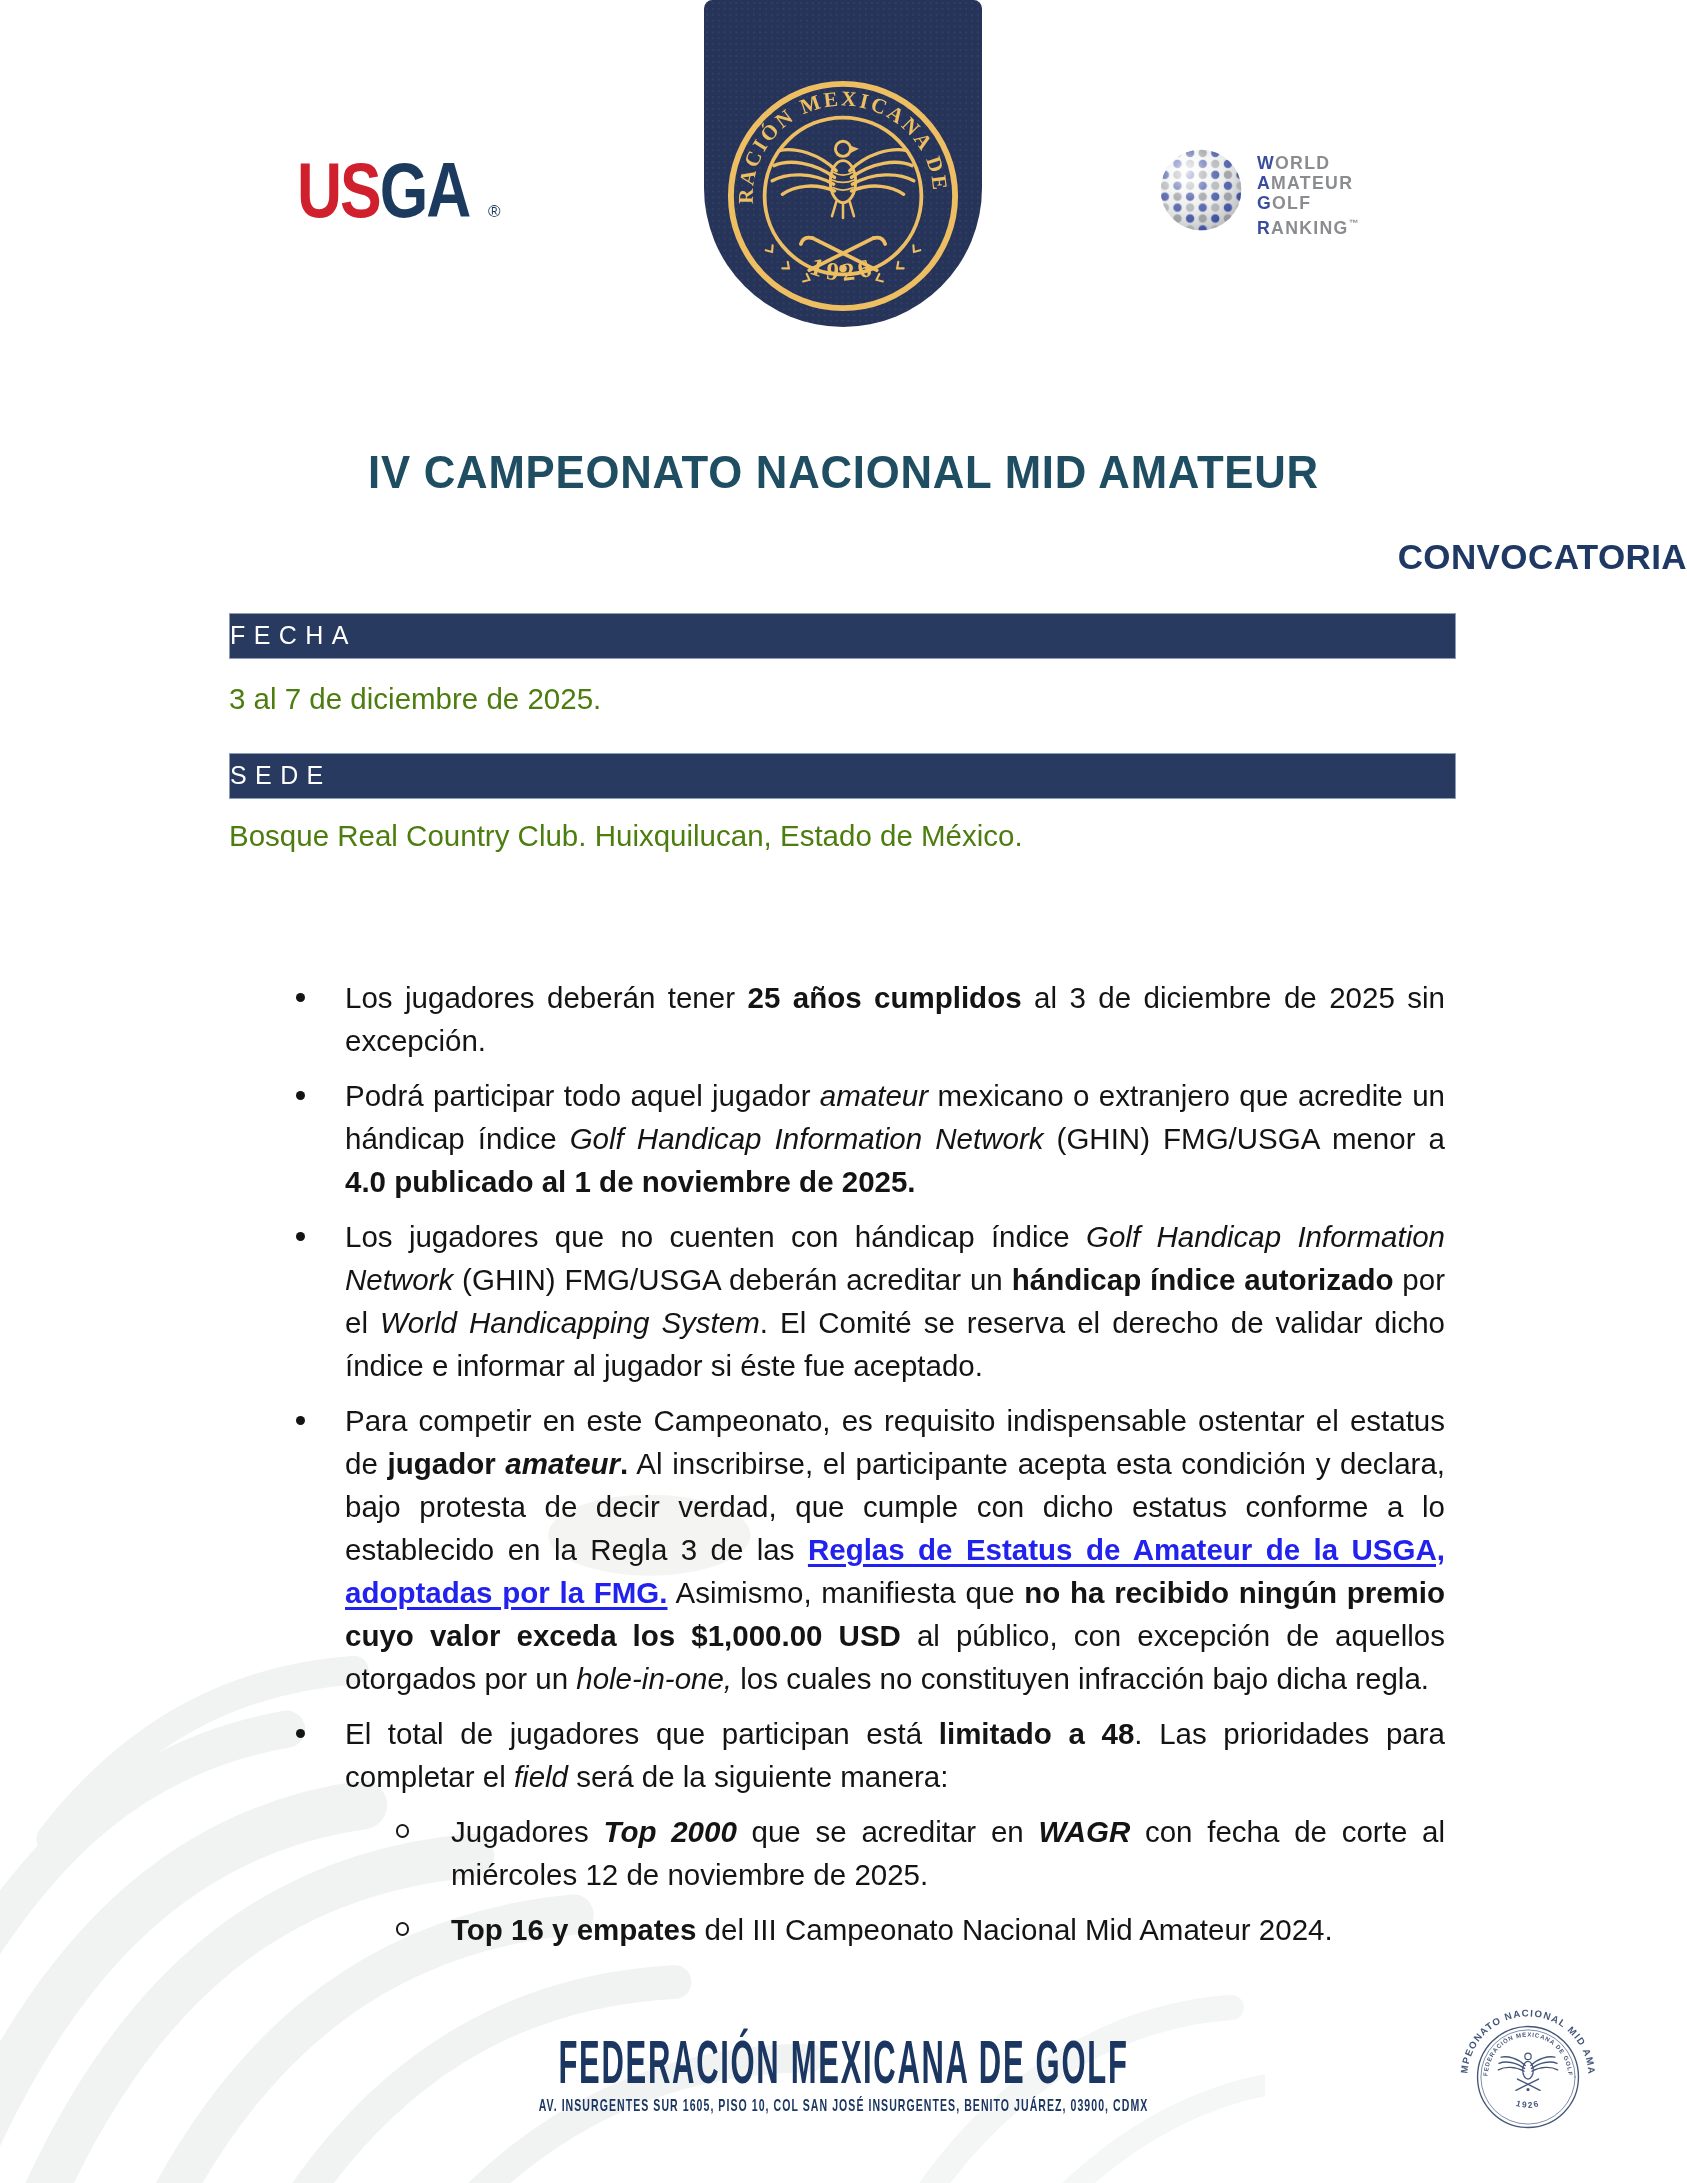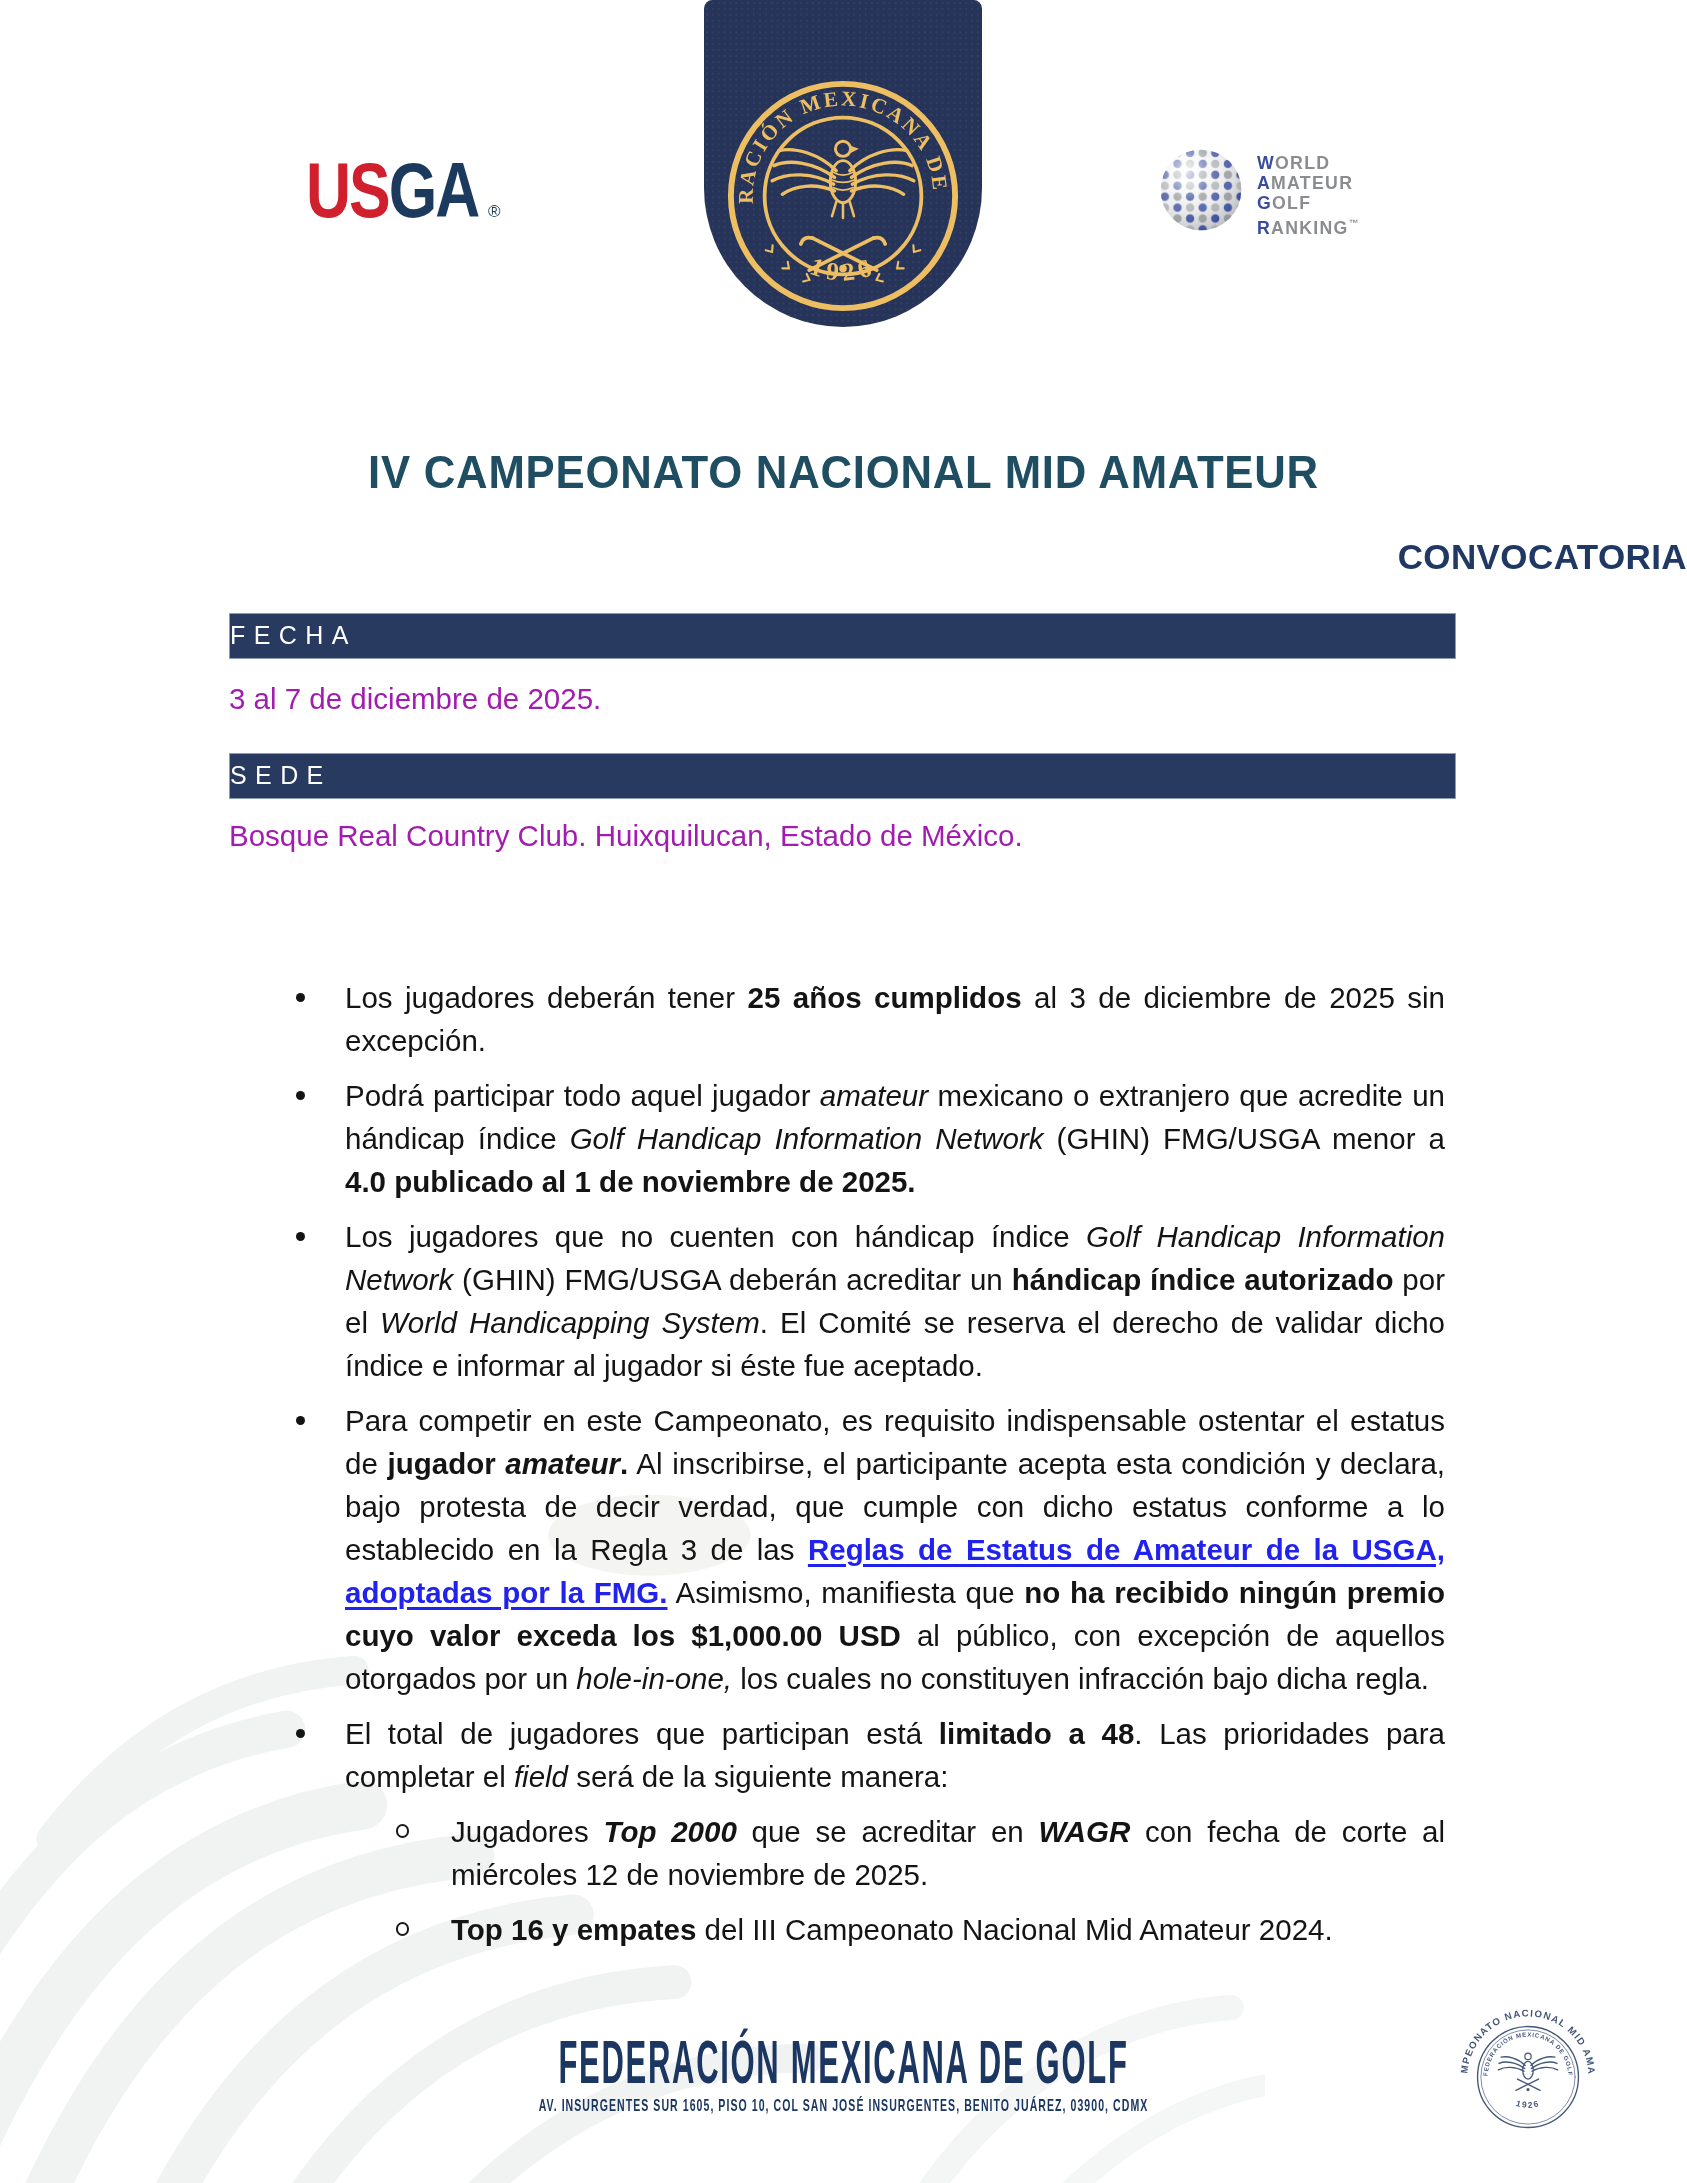--- a/index.html
+++ b/index.html
@@ -11,7 +11,7 @@
   
   #watermark{position:absolute; left:0; top:1476px; pointer-events:none;}
   
-  #usga-logo{position:absolute; left:306px; top:157px; height:67px;}
+  #usga-logo{position:absolute; left:297px; top:157px; height:67px;}
   #usga-logo .usga-word{
     display:inline-block; font-size:78px; font-weight:bold; line-height:67px;
     letter-spacing:-2.5px; transform:scaleX(.80); transform-origin:left center; white-space:nowrap;

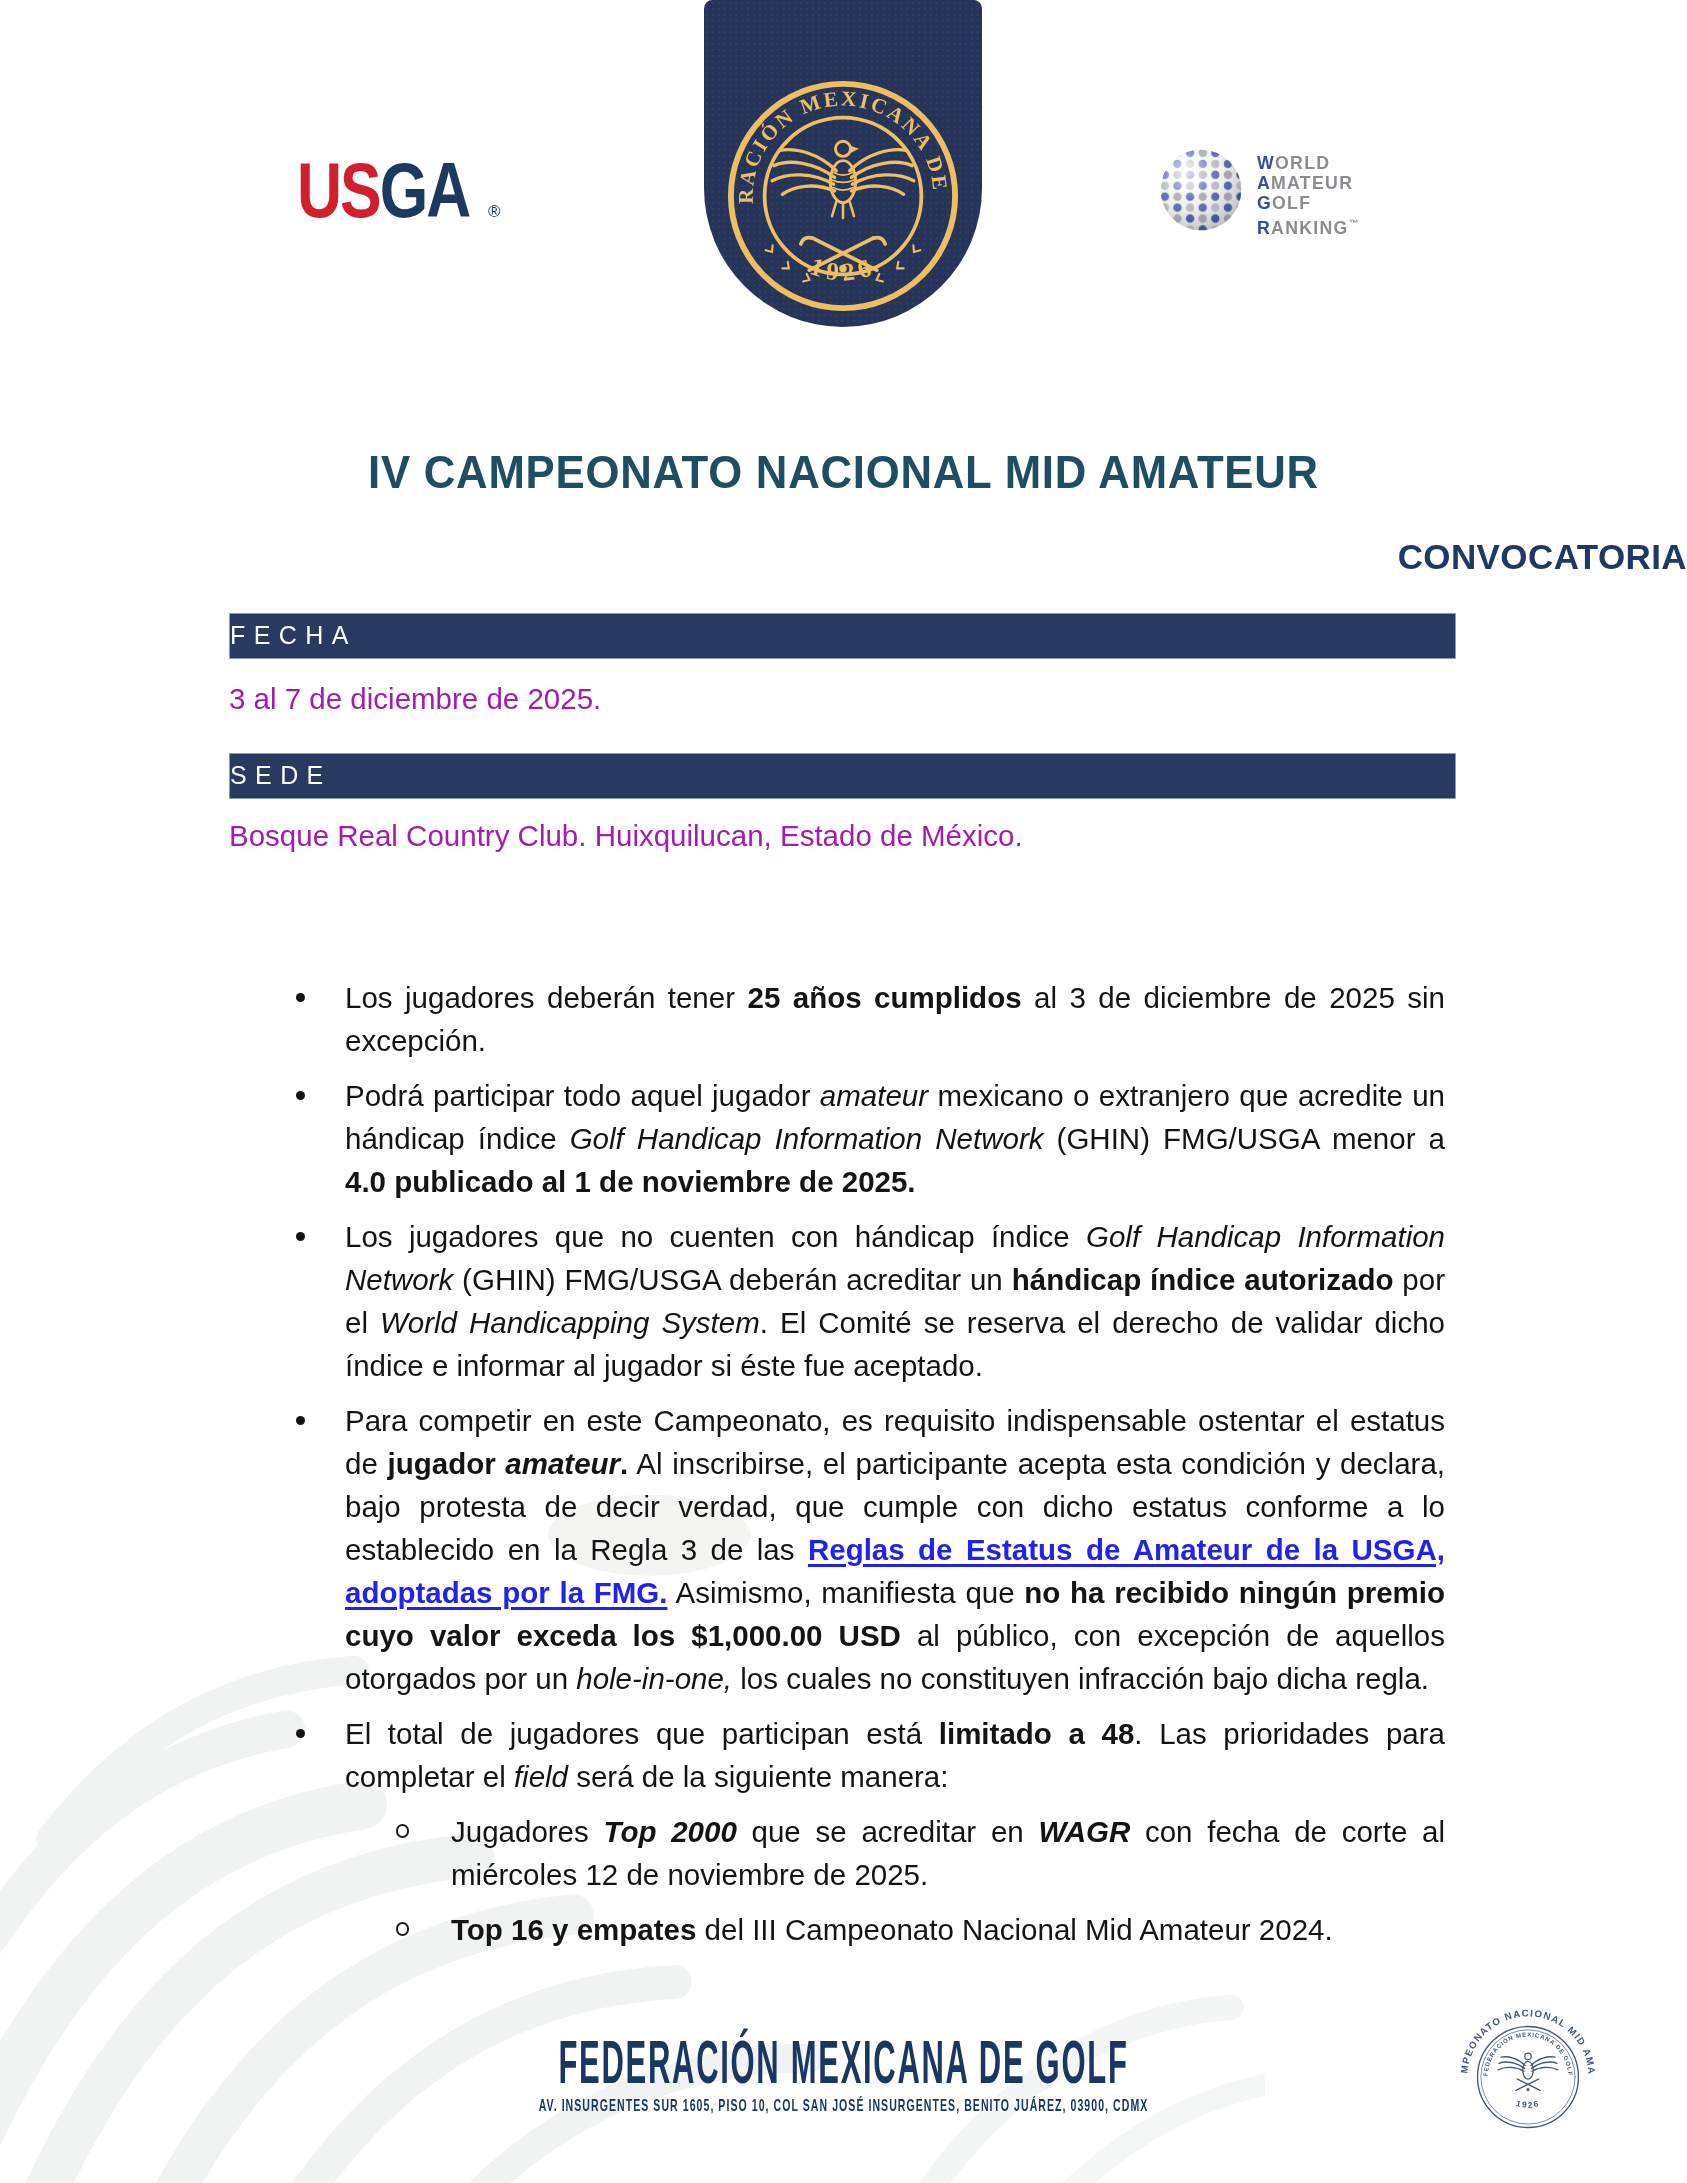--- a/index.html
+++ b/index.html
@@ -49,7 +49,7 @@
     color:#ffffff; text-align:left; line-height:42px; font-size:25px; letter-spacing:8.4px;
   }
   .section-body{
-    position:absolute; left:229px; width:1227px; font-size:29.5px; line-height:37px; color:#a21caf;
+    position:absolute; left:229px; width:1227px; font-size:29.5px; line-height:37px; color:#4d7c0f;
   }
   
   #eligibility-list{position:absolute; left:291px; top:964px; width:1166px;}

